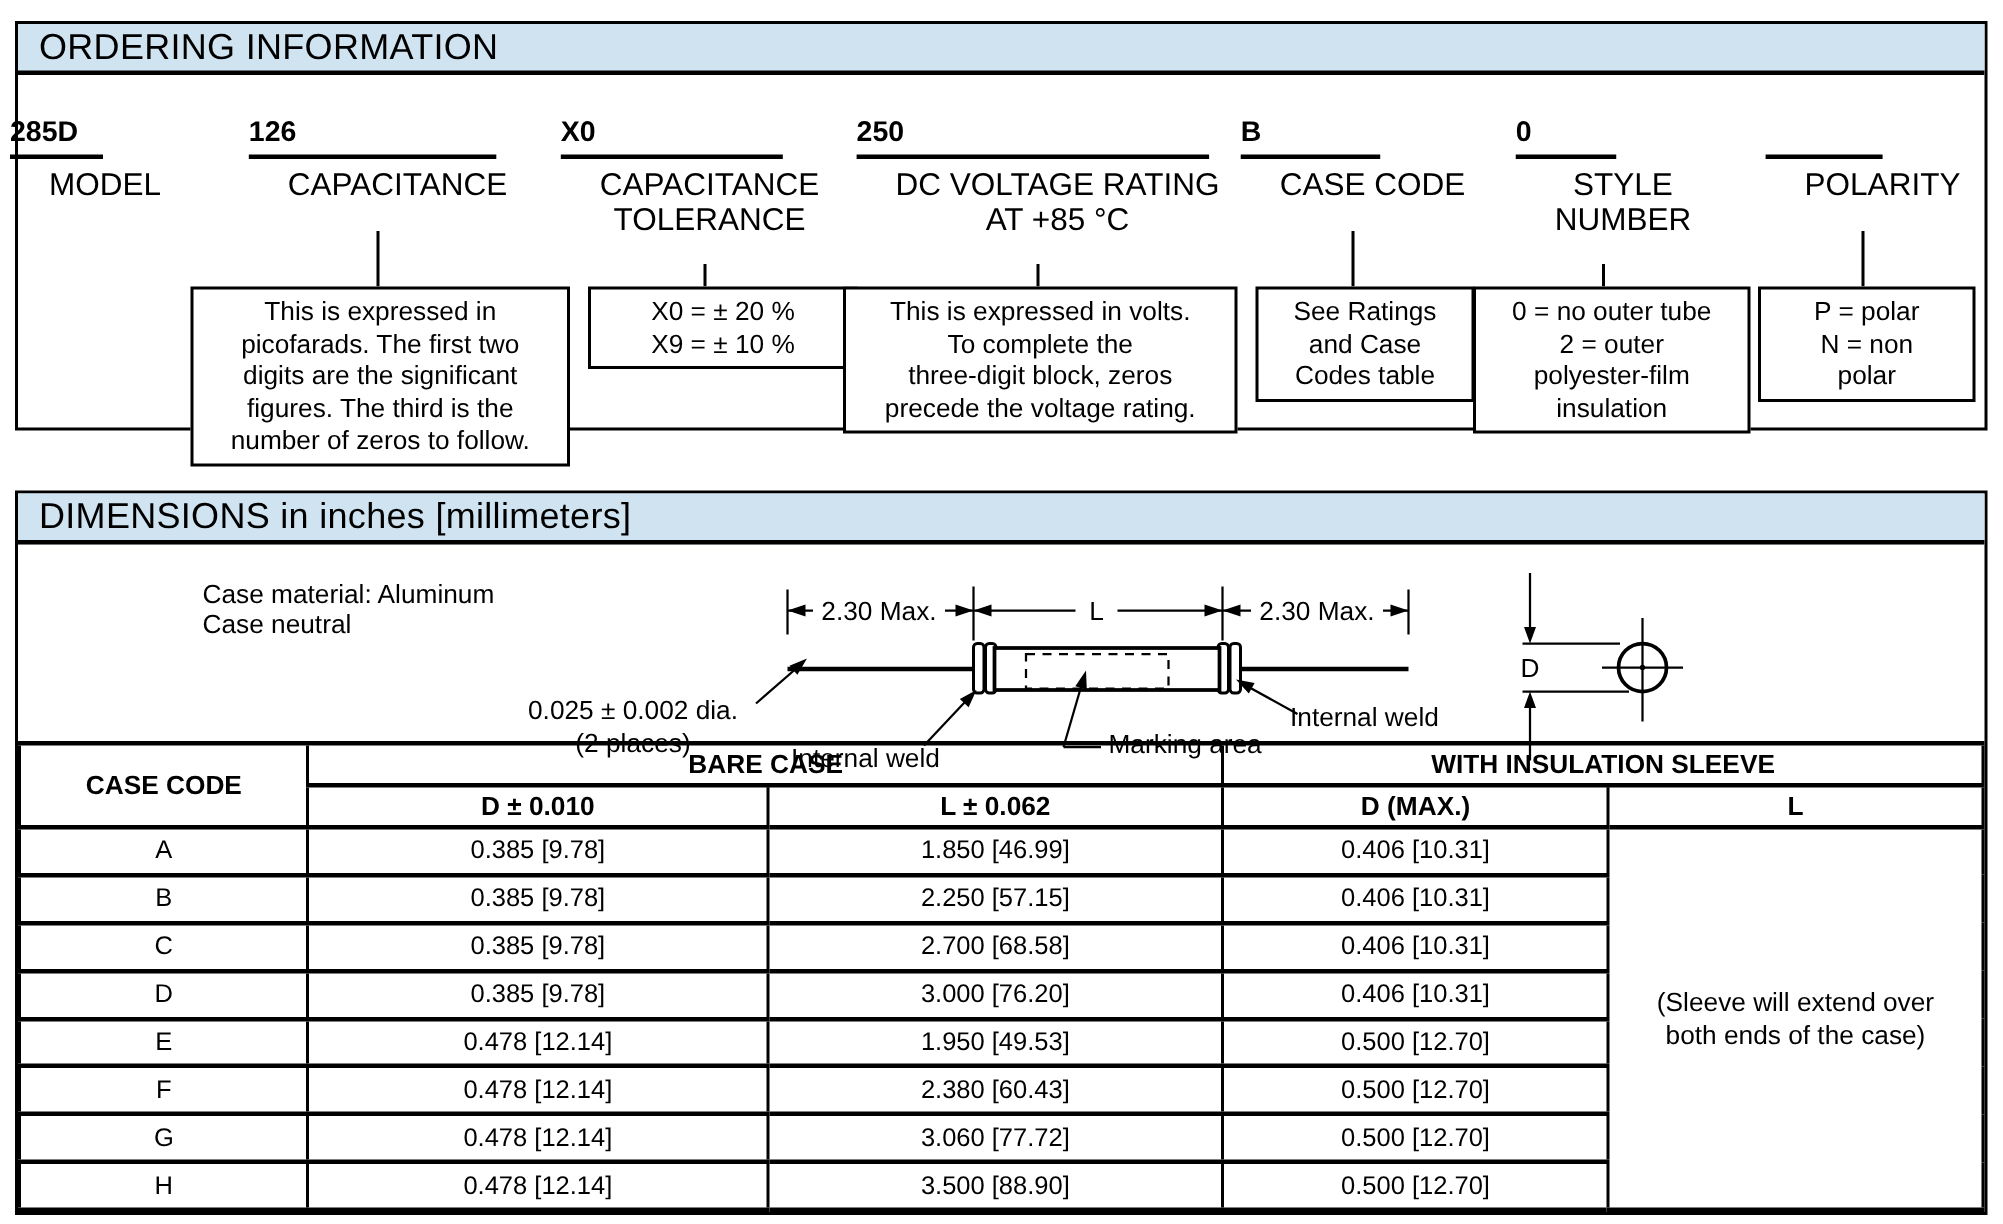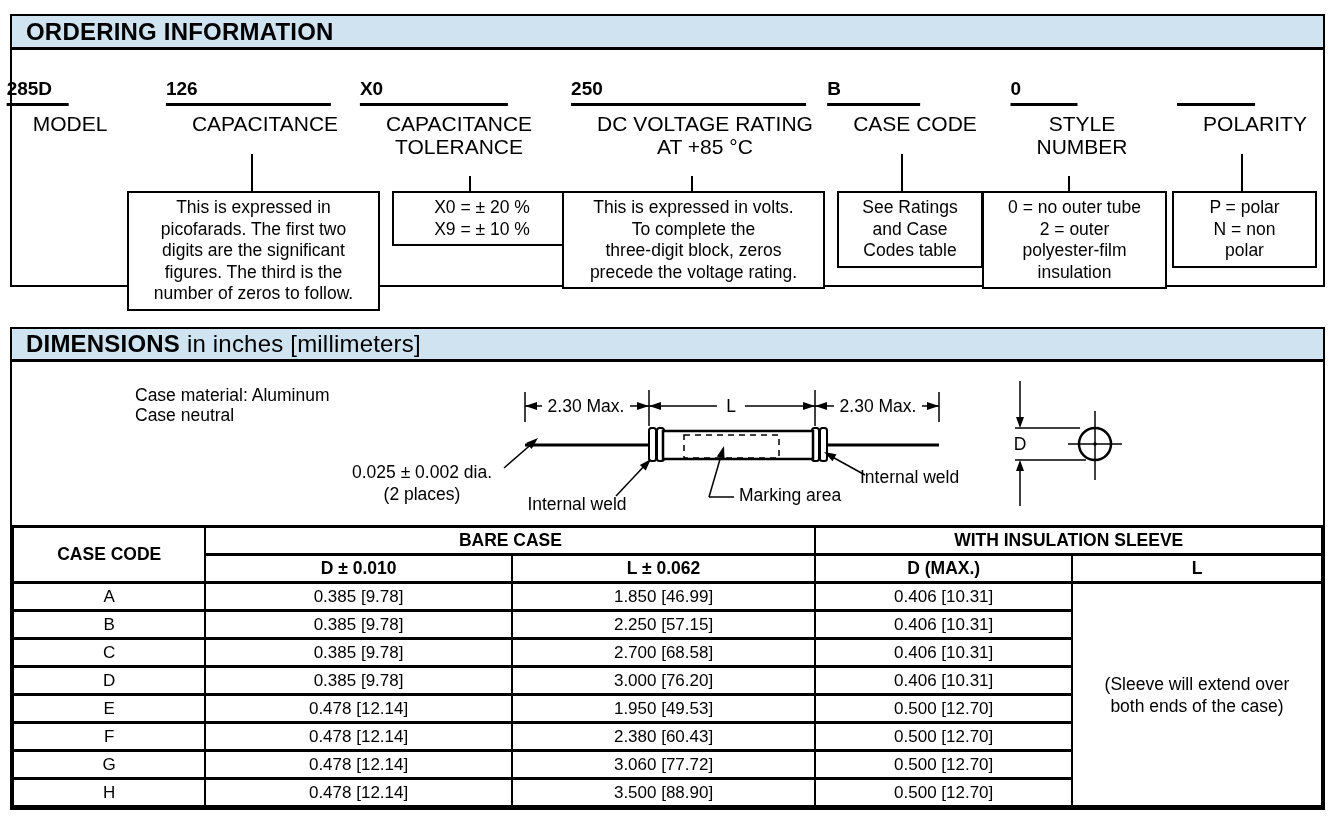--- a/index.html
+++ b/index.html
@@ -9,7 +9,7 @@
 
   .box { position:absolute; left:10px; width:1315px; border:2.5px solid #000; background:#fff; display:flex; flex-direction:column; }
   .box-header { height:34px; background:#d0e3f1; border-bottom:3px solid #000; display:flex; align-items:center; padding-left:14px; font-size:24px; letter-spacing:.2px; }
-  .box-header b { font-weight:bold; }
+  .box-header b { font-weight:normal; }
   .box-header .suffix { font-weight:normal; white-space:pre; }
 
   

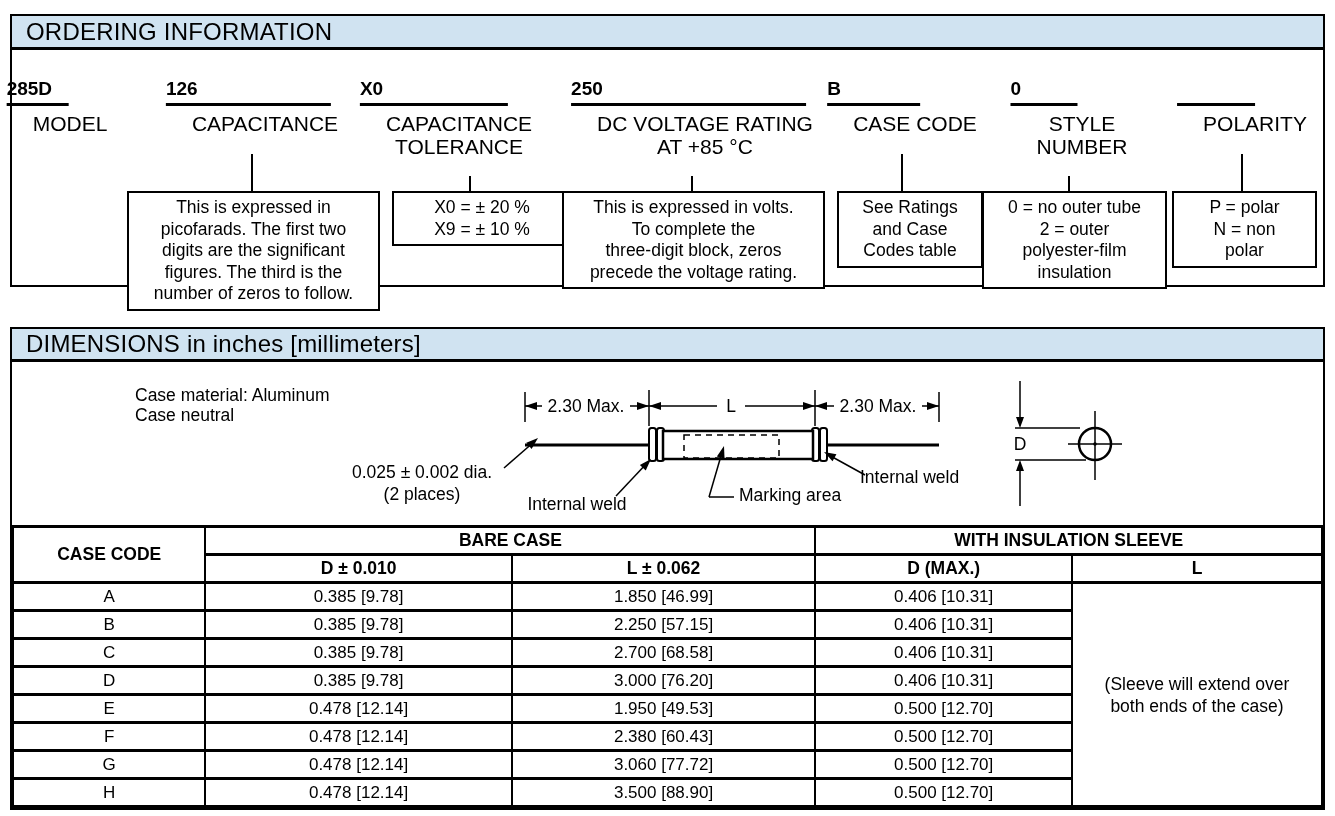--- a/index.html
+++ b/index.html
@@ -53,7 +53,7 @@
         <div class="rule" style="width:165px"></div>
         <div class="lbl">CAPACITANCE</div>
       </div>
-      <div class="seg" style="left:434px">
+      <div class="seg" style="left:448px">
         <div class="code">X0</div>
         <div class="rule" style="width:148px"></div>
         <div class="lbl">CAPACITANCE

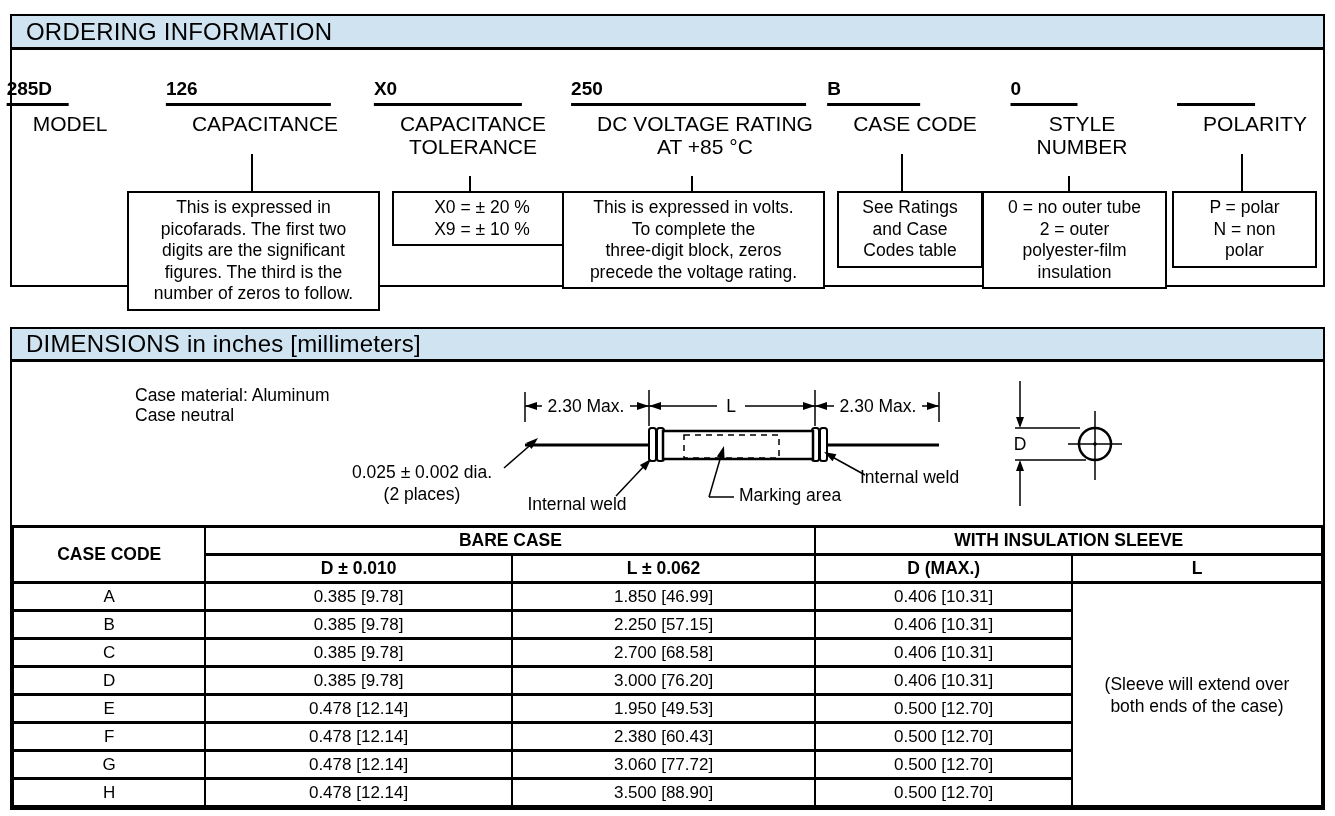--- a/index.html
+++ b/index.html
@@ -24,7 +24,7 @@
 
   
   #dimensions { top:327px; height:483px; }
-  .diagram { position:relative; height:163px; flex:none; }
+  .diagram { position:relative; height:131px; flex:none; }
   svg text { font-family:"Liberation Sans","DejaVu Sans",sans-serif; font-size:17.5px; fill:#000; stroke:none; }
 
   table.dims-table { width:100%; flex:1; border-collapse:collapse; table-layout:fixed; }

